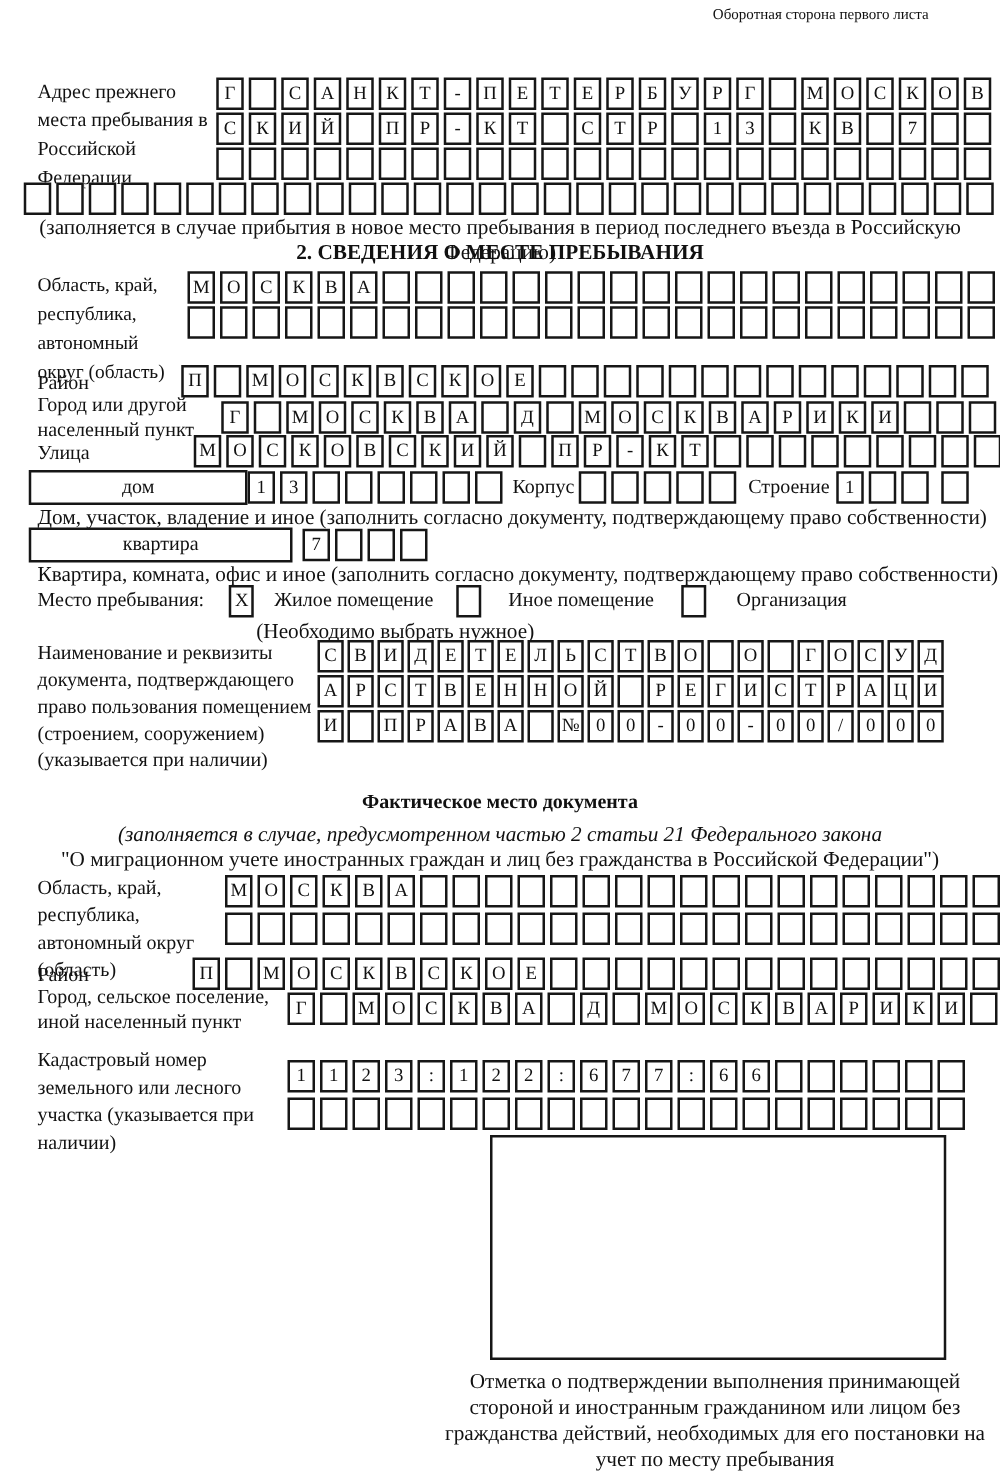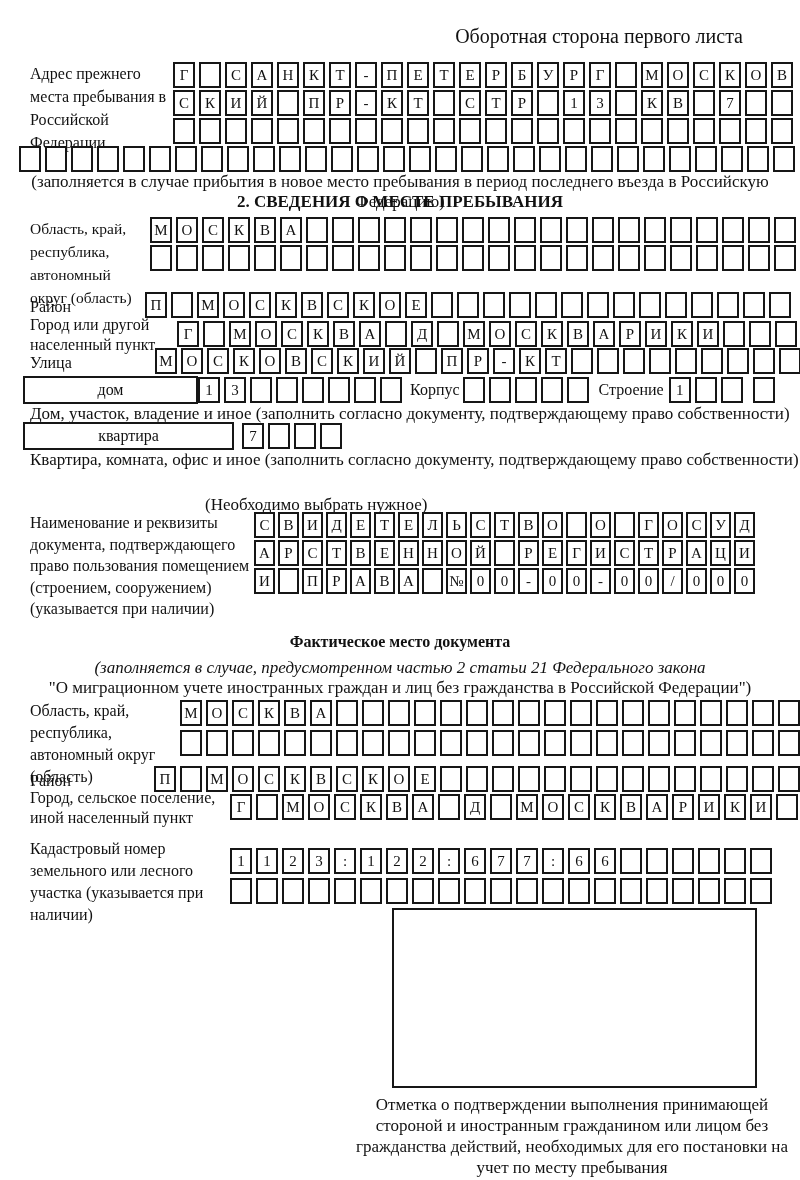--- a/index.html
+++ b/index.html
@@ -6,7 +6,7 @@
   .page{position:relative;width:800px;height:1180px;background:#fff;overflow:hidden;
         font-family:"Liberation Serif",serif;color:#111;}
   .abs{position:absolute;}
-  .corner{top:25px;right:57px;font-size:20px;}
+  .corner{top:4px;right:57px;font-size:12px;}
   .lbl{font-size:16px;line-height:23px;flex:0 0 auto;}
   .blk{display:flex;align-items:flex-start;justify-content:space-between;}
   .blk.vcenter{align-items:center;}

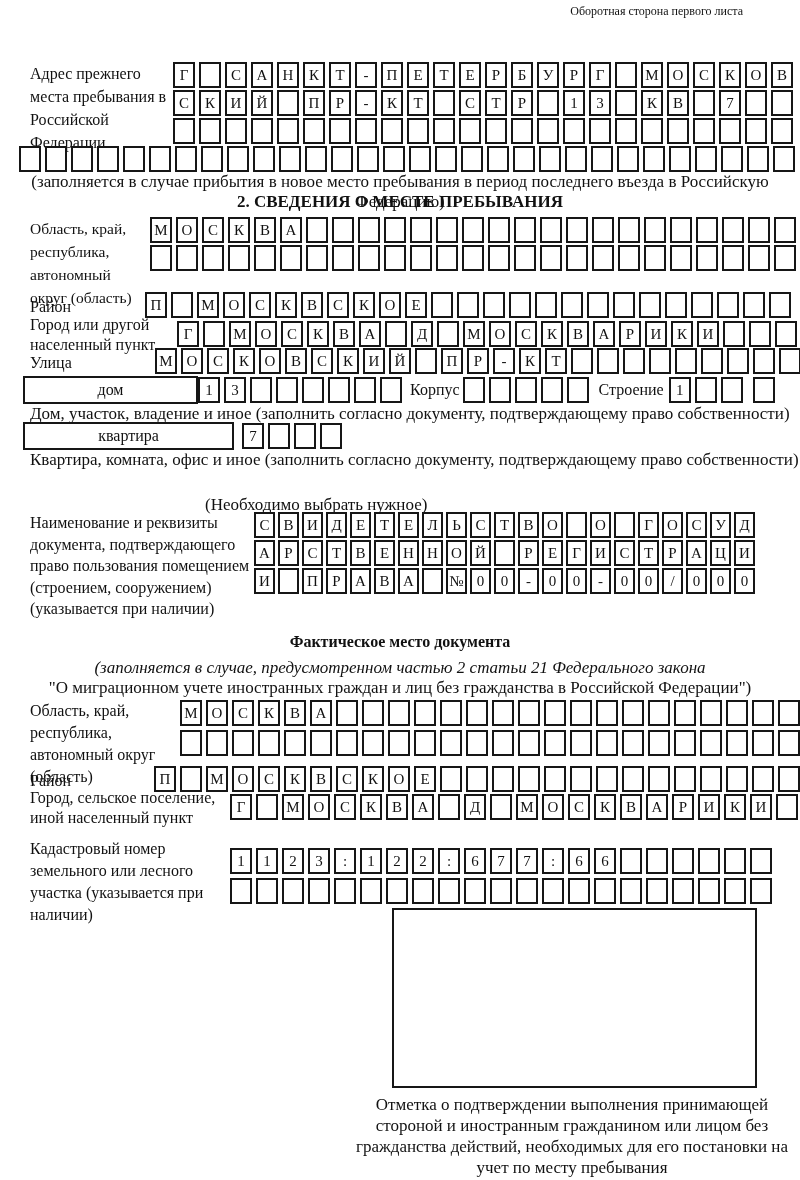--- a/index.html
+++ b/index.html
@@ -350,6 +350,15 @@
   </div>
   <div class="abs caption" style="left:30px;top:450px;">Квартира, комната, офис и иное (заполнить согласно документу, подтверждающему право собственности)</div>
 
+  <div class="abs blk vcenter" style="left:30px;top:468px;">
+    <div class="inline-lbl" style="margin-right:20px;">Место пребывания:</div>
+    <div class="chk" style="margin-right:16px;">X</div>
+    <div class="inline-lbl" style="margin-right:18px;">Жилое помещение</div>
+    <div class="chk" style="margin-right:22px;"></div>
+    <div class="inline-lbl" style="margin-right:22px;">Иное помещение</div>
+    <div class="chk" style="margin-right:24px;"></div>
+    <div class="inline-lbl">Организация</div>
+  </div>
   <div class="abs caption" style="left:205px;top:495px;">(Необходимо выбрать нужное)</div>
 
   <div class="abs blk" style="left:30px;top:512px;">

